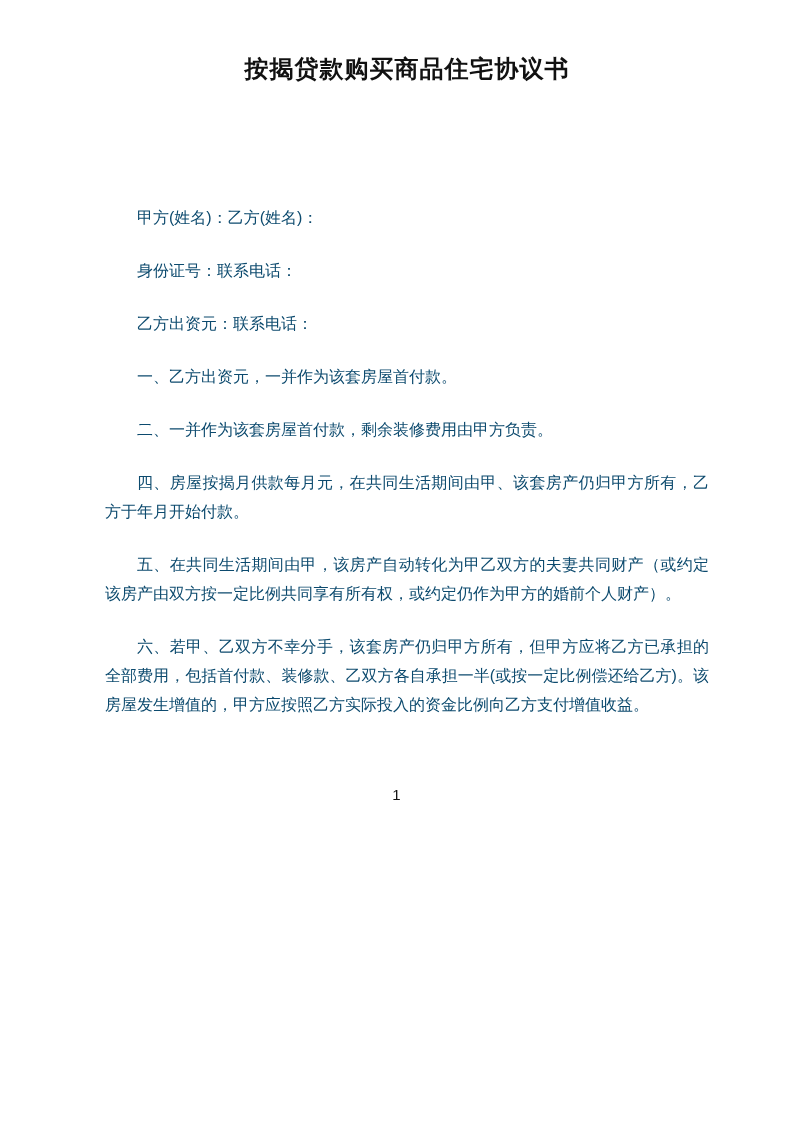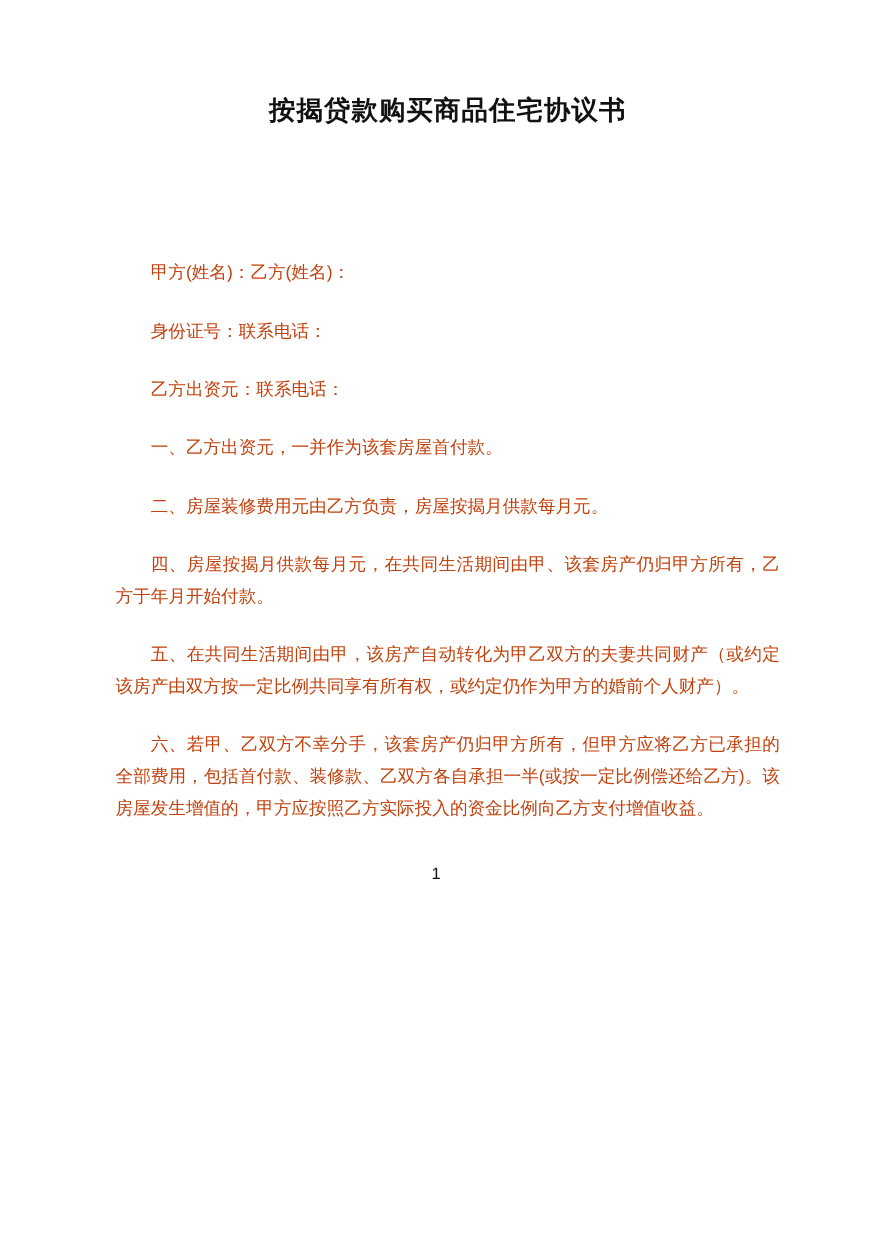--- a/index.html
+++ b/index.html
@@ -16,7 +16,7 @@
     margin: 0 auto;
     background: #ffffff;
     color: #111111;
-    padding: 84px 84px 0 105px;
+    padding: 53px 84px 0 105px;
     overflow: hidden;
   }
 

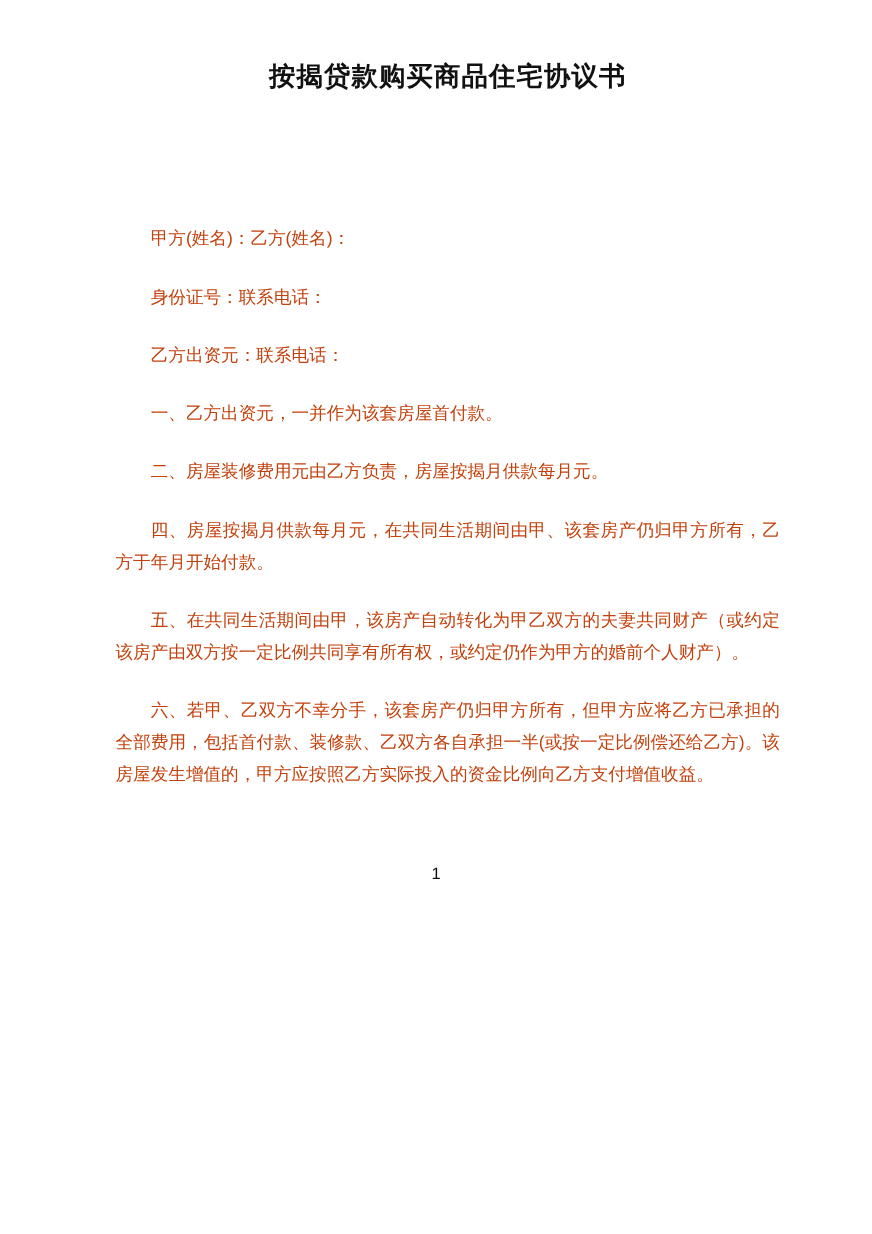--- a/index.html
+++ b/index.html
@@ -35,7 +35,7 @@
     text-align: justify;
     text-indent: 2em;
     margin-bottom: 24px;
-    color: #c2410c;
+    color: #0c4a6e;
     word-break: break-all;
   }
 

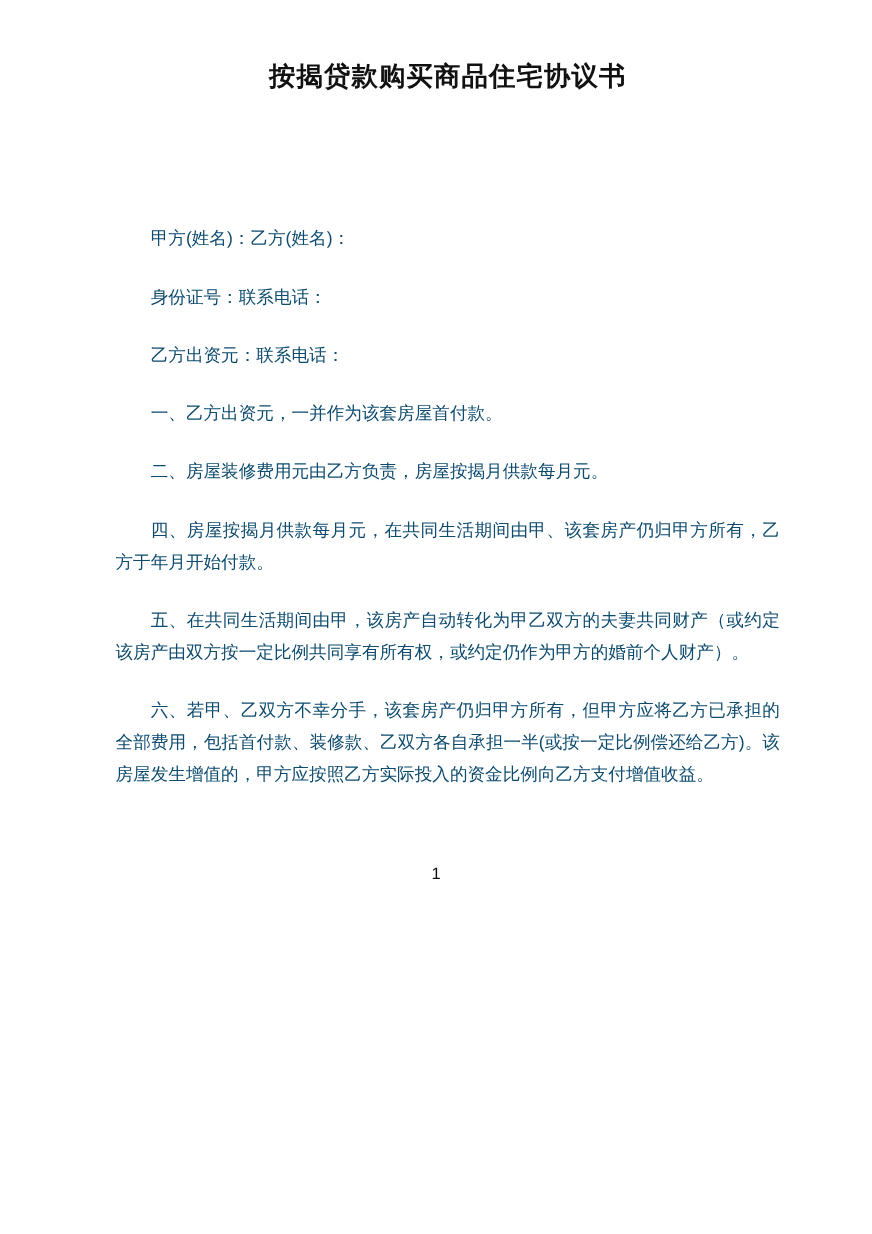--- a/index.html
+++ b/index.html
@@ -61,7 +61,7 @@
     <p>身份证号：联系电话：</p>
     <p>乙方出资元：联系电话：</p>
     <p>一、乙方出资元，一并作为该套房屋首付款。</p>
-    <p>二、房屋装修费用元由乙方负责，房屋按揭月供款每月元。</p>
+    <p>二、一并作为该套房屋首付款，剩余装修费用由甲方负责。</p>
     <p>四、房屋按揭月供款每月元，在共同生活期间由甲、该套房产仍归甲方所有，乙方于年月开始付款。</p>
     <p>五、在共同生活期间由甲，该房产自动转化为甲乙双方的夫妻共同财产（或约定该房产由双方按一定比例共同享有所有权，或约定仍作为甲方的婚前个人财产）。</p>
     <p>六、若甲、乙双方不幸分手，该套房产仍归甲方所有，但甲方应将乙方已承担的全部费用，包括首付款、装修款、乙双方各自承担一半(或按一定比例偿还给乙方)。该房屋发生增值的，甲方应按照乙方实际投入的资金比例向乙方支付增值收益。</p>

